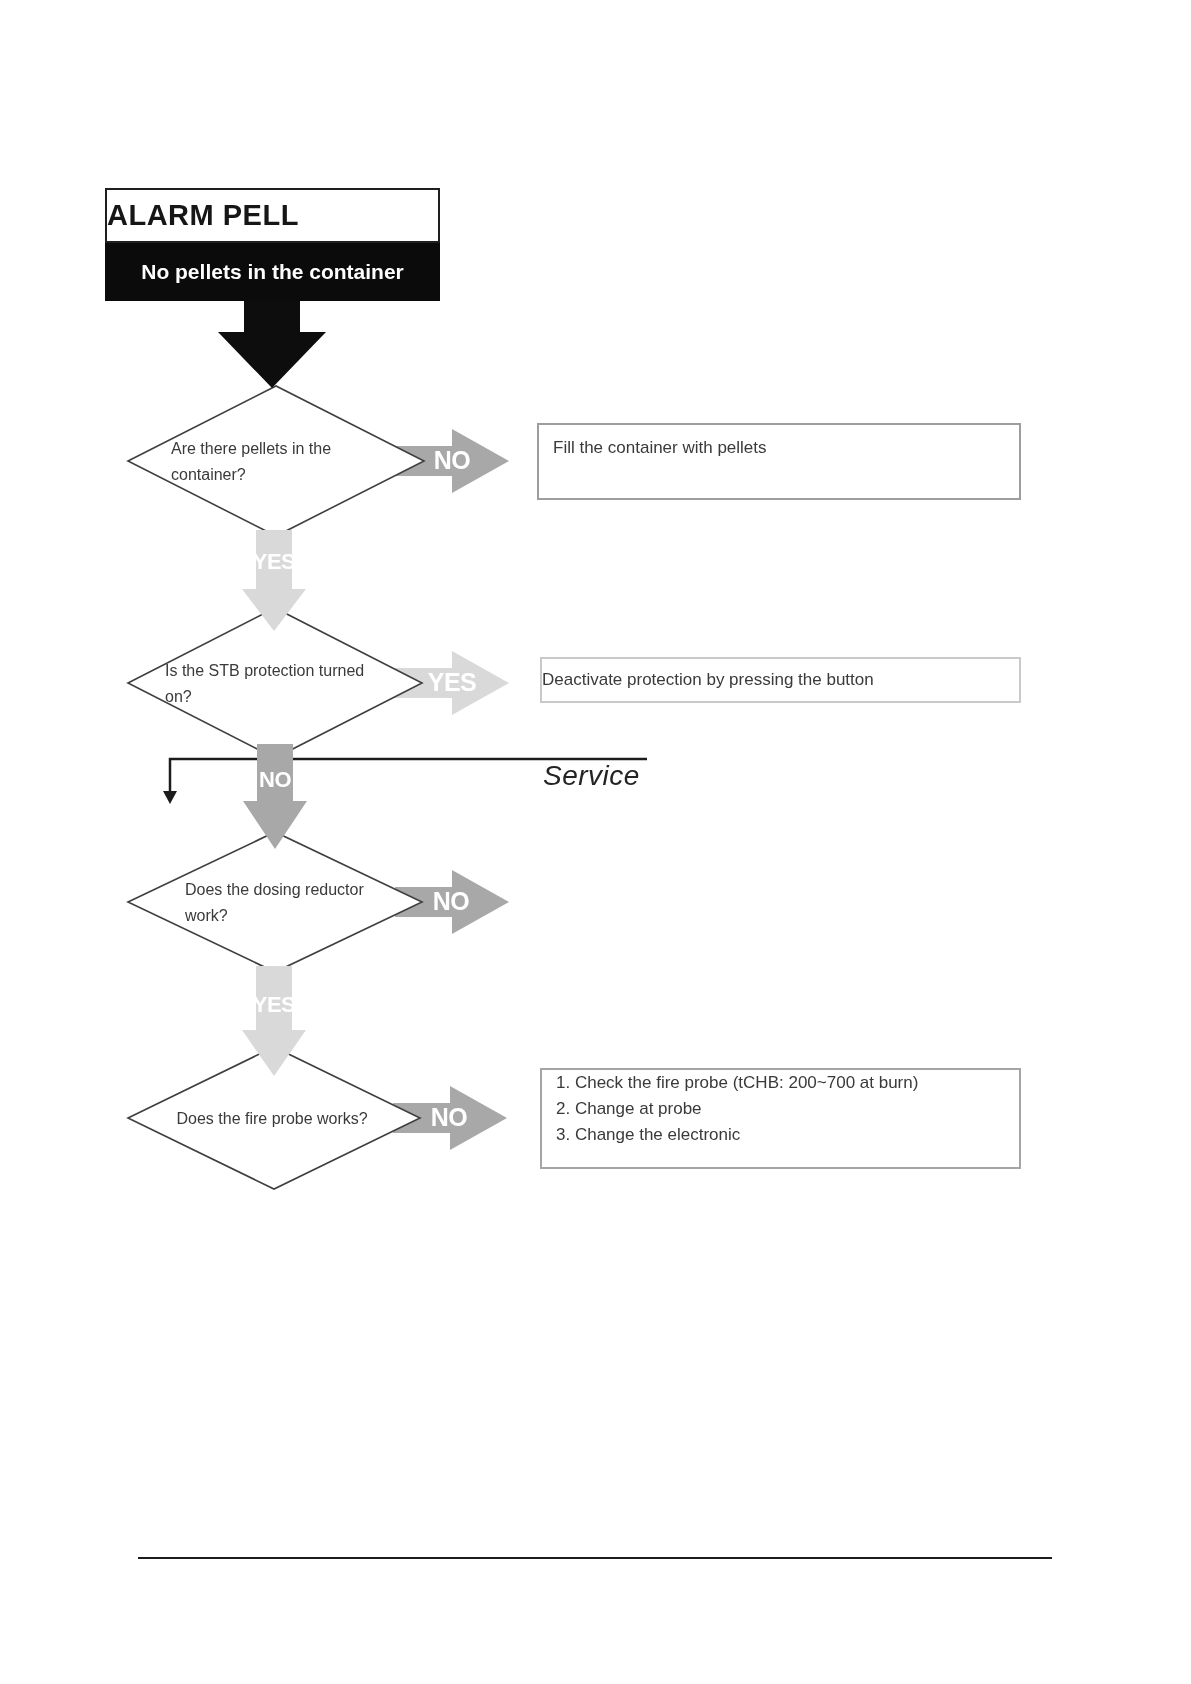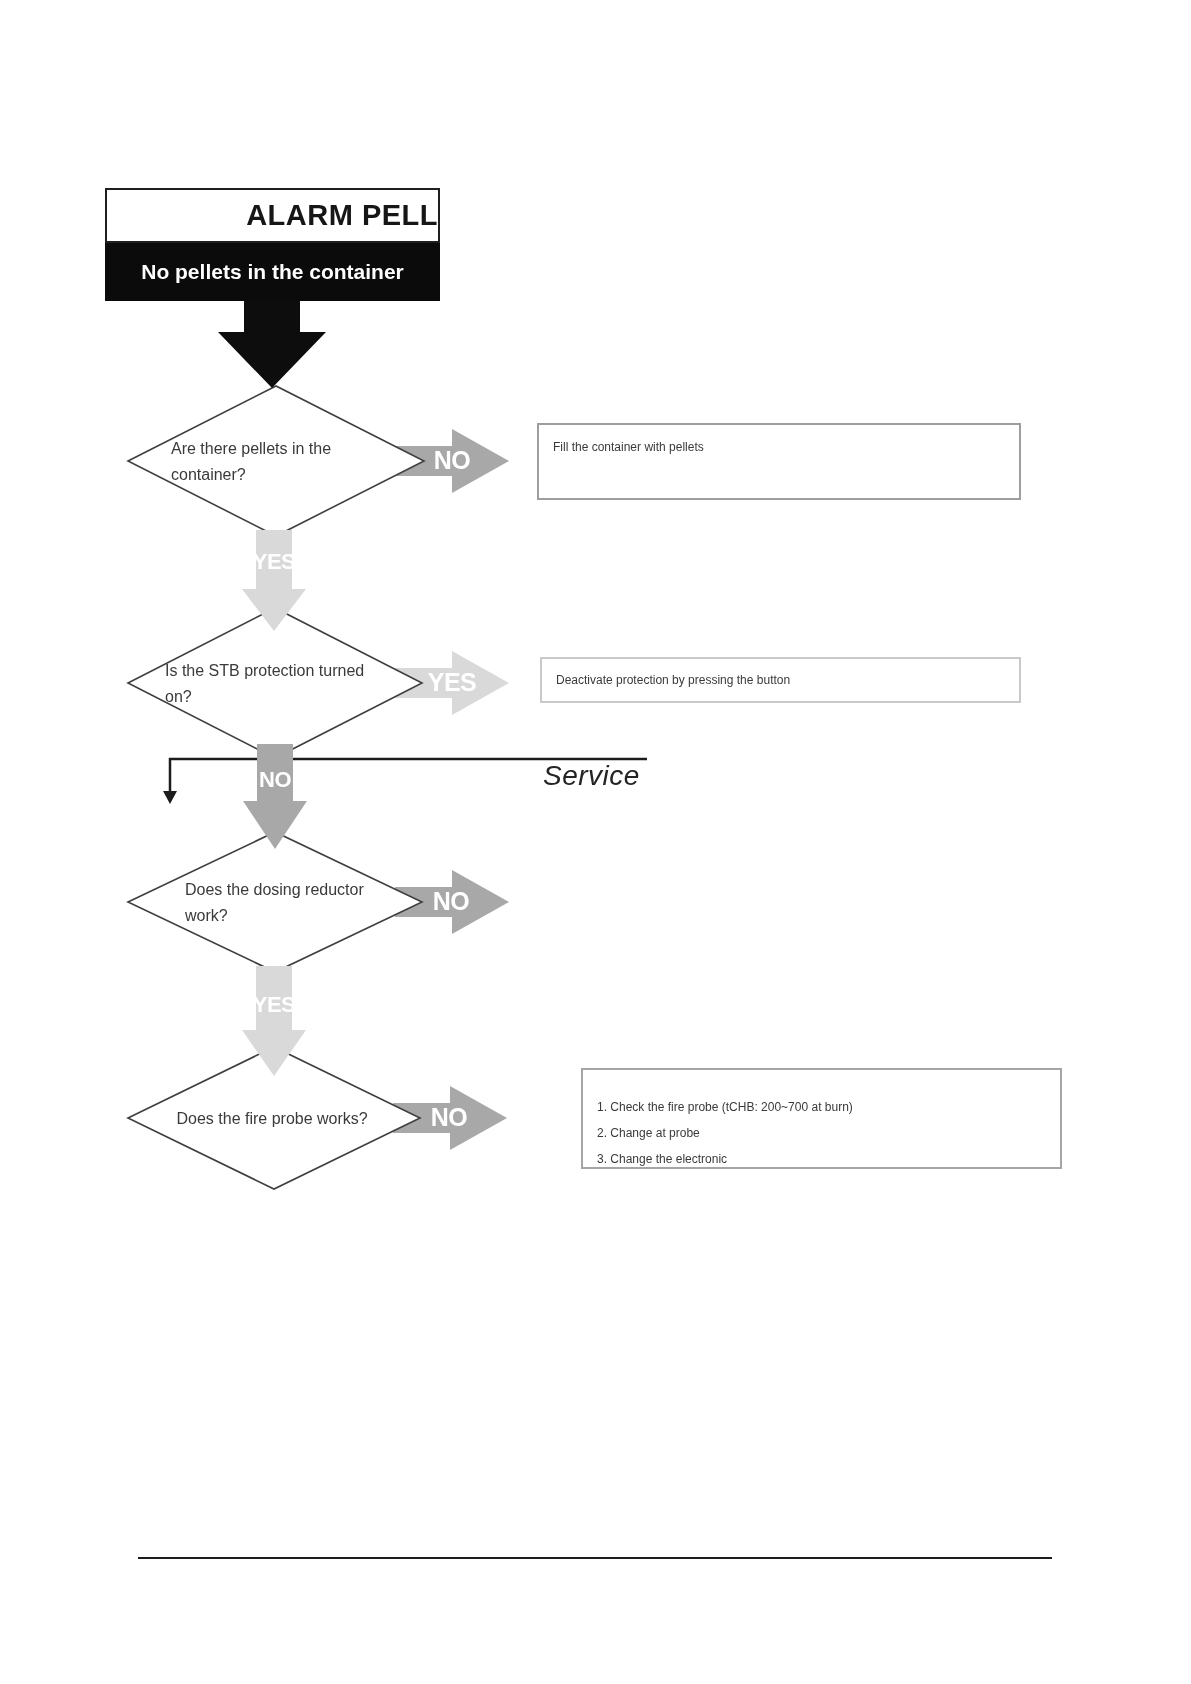--- a/index.html
+++ b/index.html
@@ -11,7 +11,7 @@
   svg.layer{position:absolute;left:0;top:0;}
   .title-box{
     left:105px;top:188px;width:335px;height:55px;border:2px solid #1f1f1f;
-    box-sizing:border-box;display:flex;align-items:center;justify-content:flex-end;
+    box-sizing:border-box;display:flex;align-items:center;justify-content:flex-start;
     font-weight:bold;font-size:29px;color:#161616;letter-spacing:.5px;background:#fff;
   }
   .alarm-box{

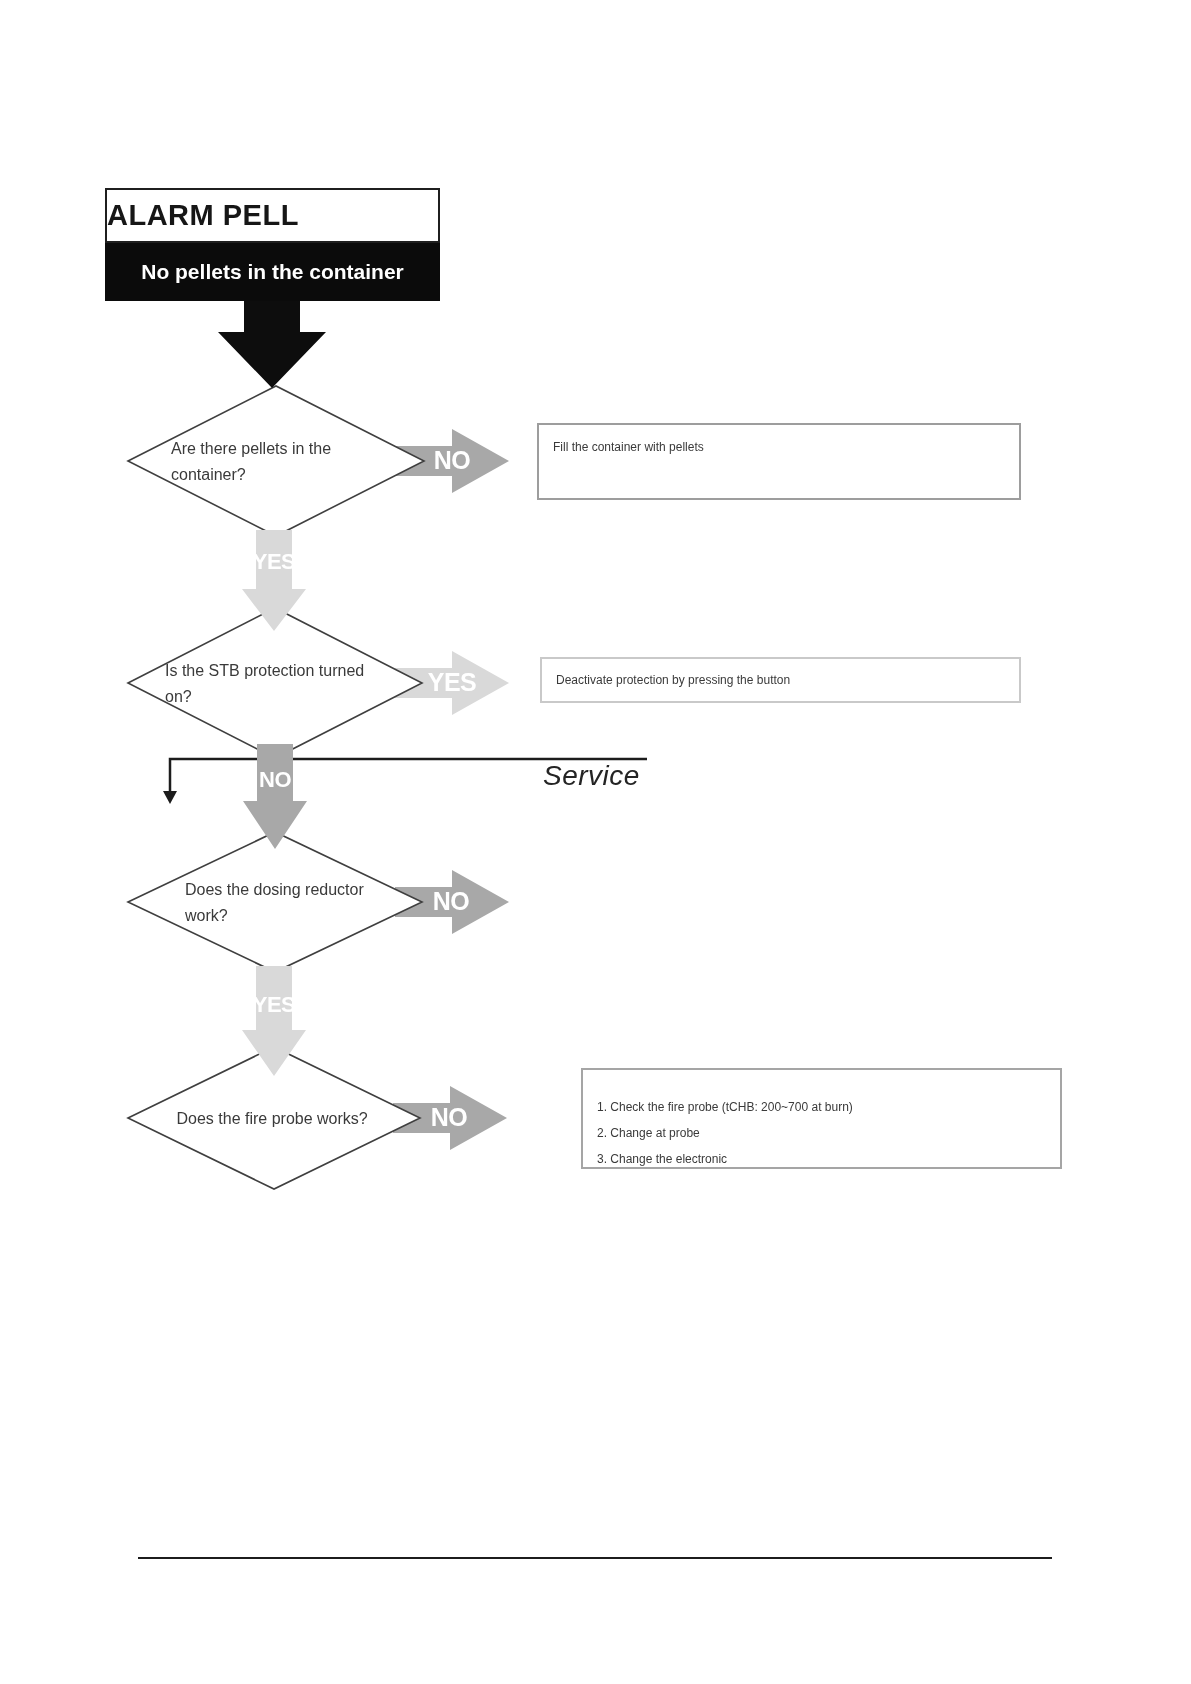--- a/index.html
+++ b/index.html
@@ -28,7 +28,7 @@
     font-weight:bold;color:#ffffff;font-size:25px;letter-spacing:-.5px;
   }
   .action-box{
-    box-sizing:border-box;background:#ffffff;color:#3a3a3a;font-size:12px;line-height:26px;
+    box-sizing:border-box;background:#ffffff;color:#3a3a3a;font-size:17px;line-height:26px;
   }
   .box1{left:537px;top:423px;width:484px;height:77px;border:2px solid #9d9d9d;padding:9px 14px;line-height:27px;}
   .box1 .em{font-weight:bold;font-style:italic;color:#242424;}

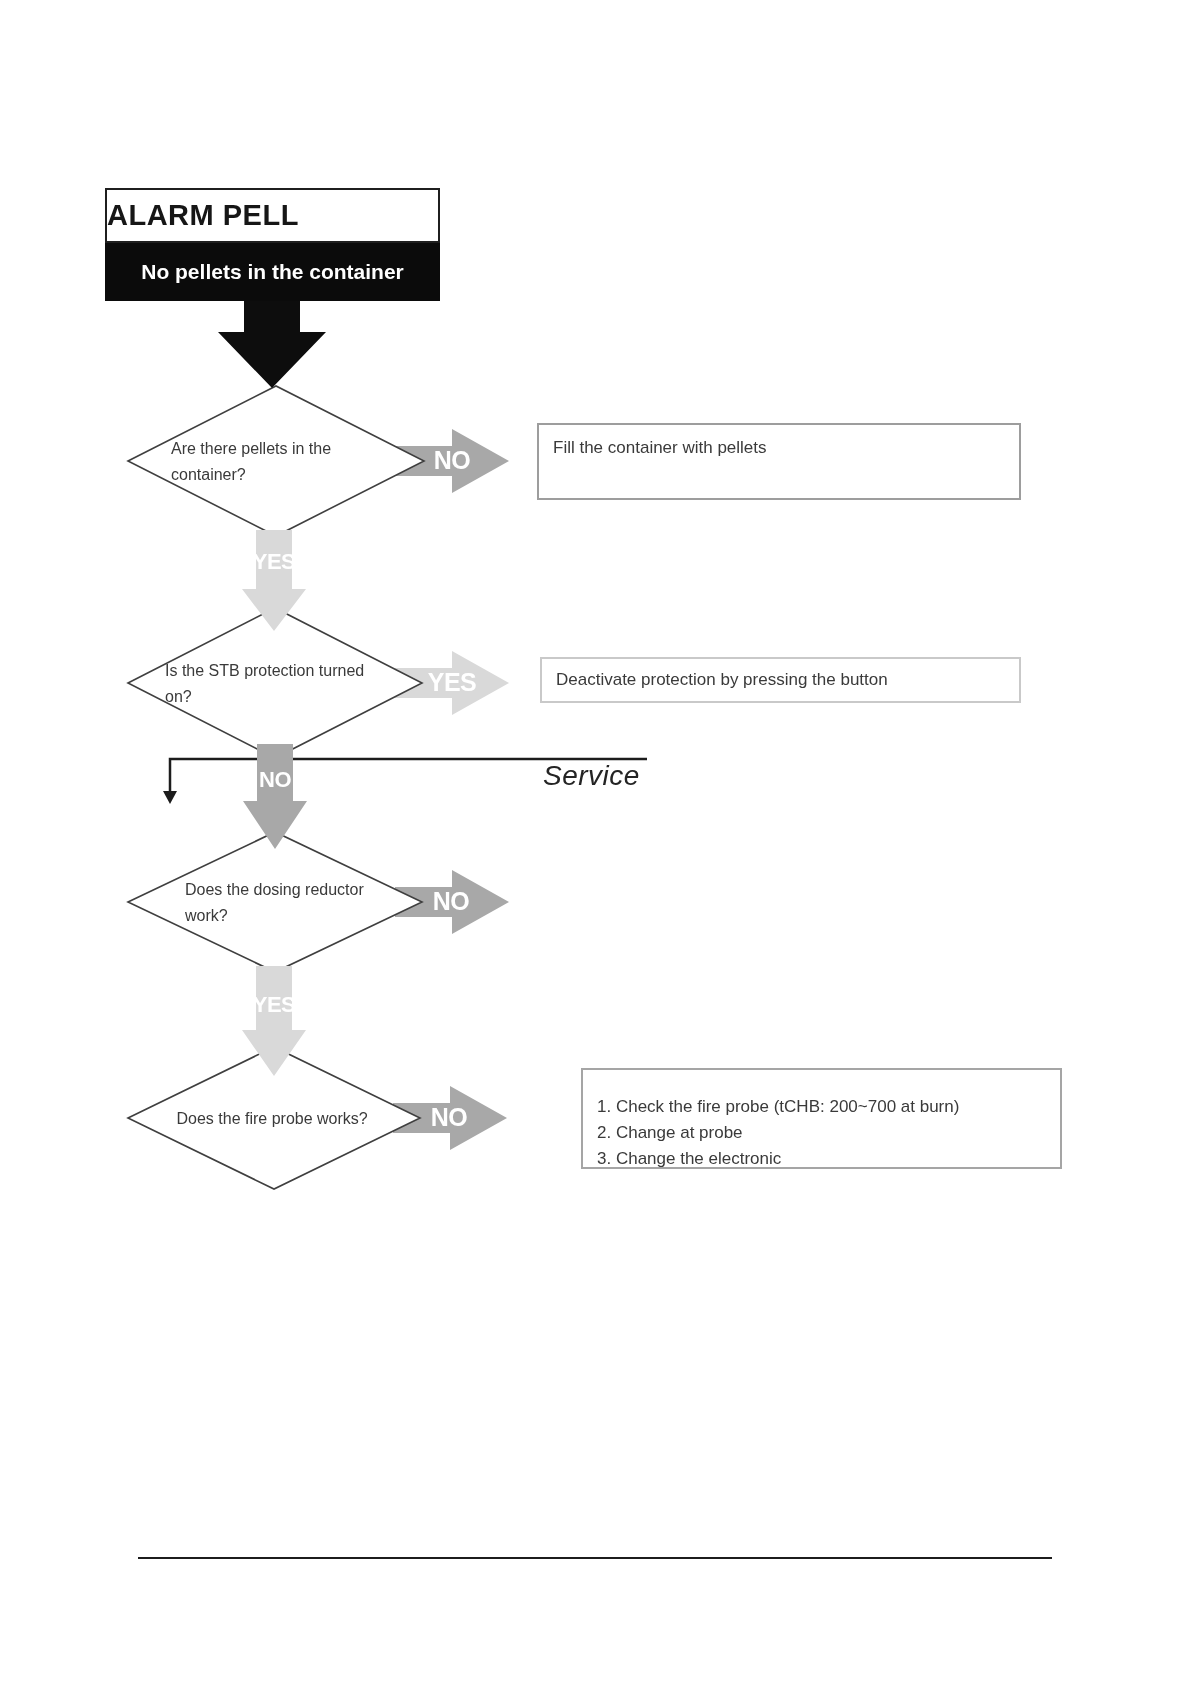--- a/index.html
+++ b/index.html
@@ -32,7 +32,7 @@
   }
   .box1{left:537px;top:423px;width:484px;height:77px;border:2px solid #9d9d9d;padding:9px 14px;line-height:27px;}
   .box1 .em{font-weight:bold;font-style:italic;color:#242424;}
-  .box2{left:540px;top:657px;width:481px;height:46px;border:2px solid #c9c9c9;display:flex;align-items:center;padding-left:14px;}
+  .box2{left:540px;top:657px;width:481px;height:46px;border:2px solid #c9c9c9;display:flex;align-items:center;}
   .box3{left:538px;top:838px;width:483px;height:125px;border:2px solid #9d9d9d;padding:10px 14px;}
   .box4{left:540px;top:1068px;width:481px;height:101px;border:2px solid #a5a5a5;padding:24px 14px;margin-left:41px;}
   .service{

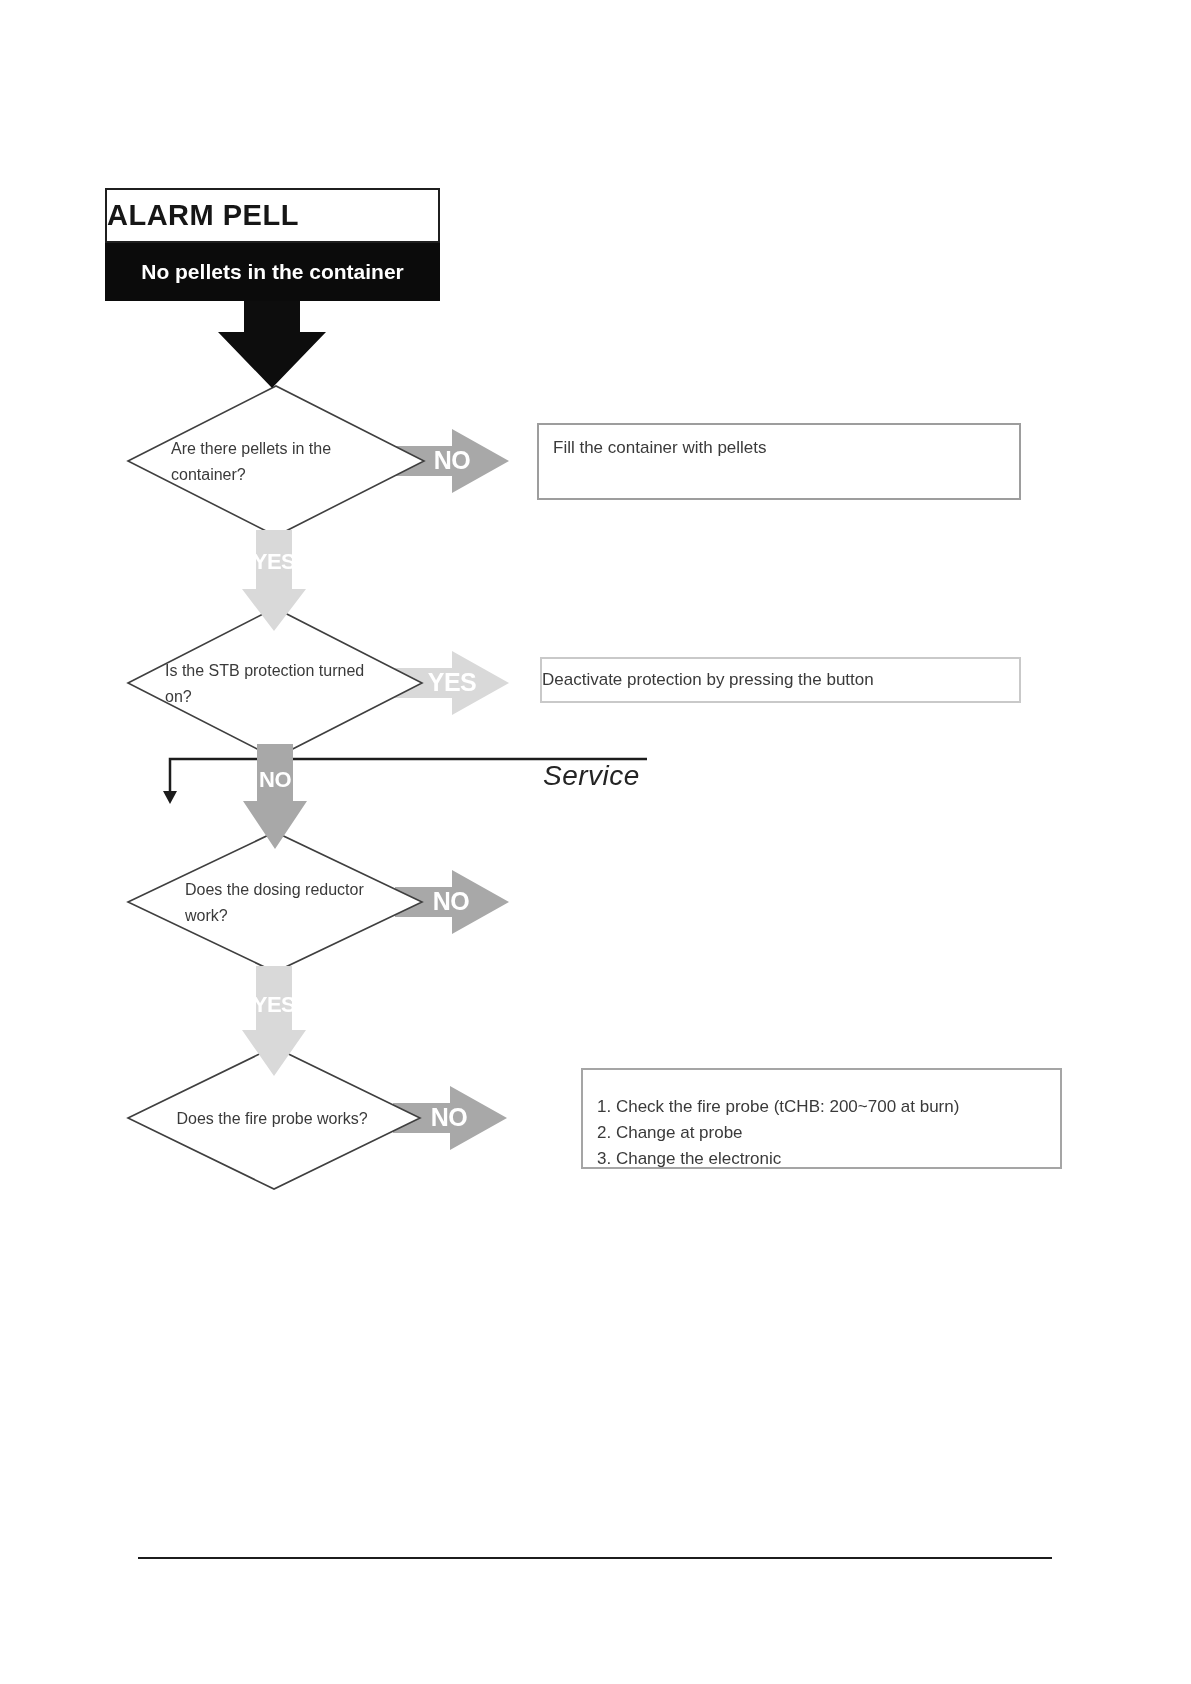--- a/index.html
+++ b/index.html
@@ -34,7 +34,7 @@
   .box1 .em{font-weight:bold;font-style:italic;color:#242424;}
   .box2{left:540px;top:657px;width:481px;height:46px;border:2px solid #c9c9c9;display:flex;align-items:center;}
   .box3{left:538px;top:838px;width:483px;height:125px;border:2px solid #9d9d9d;padding:10px 14px;}
-  .box4{left:540px;top:1068px;width:481px;height:101px;border:2px solid #a5a5a5;padding:24px 14px;margin-left:41px;}
+  .box4{left:540px;top:1068px;width:481px;height:101px;border:2px solid #a5a5a5;padding:0 14px;}
   .service{
     left:543px;top:760px;font-size:28px;font-style:italic;color:#242424;letter-spacing:.5px;
   }

